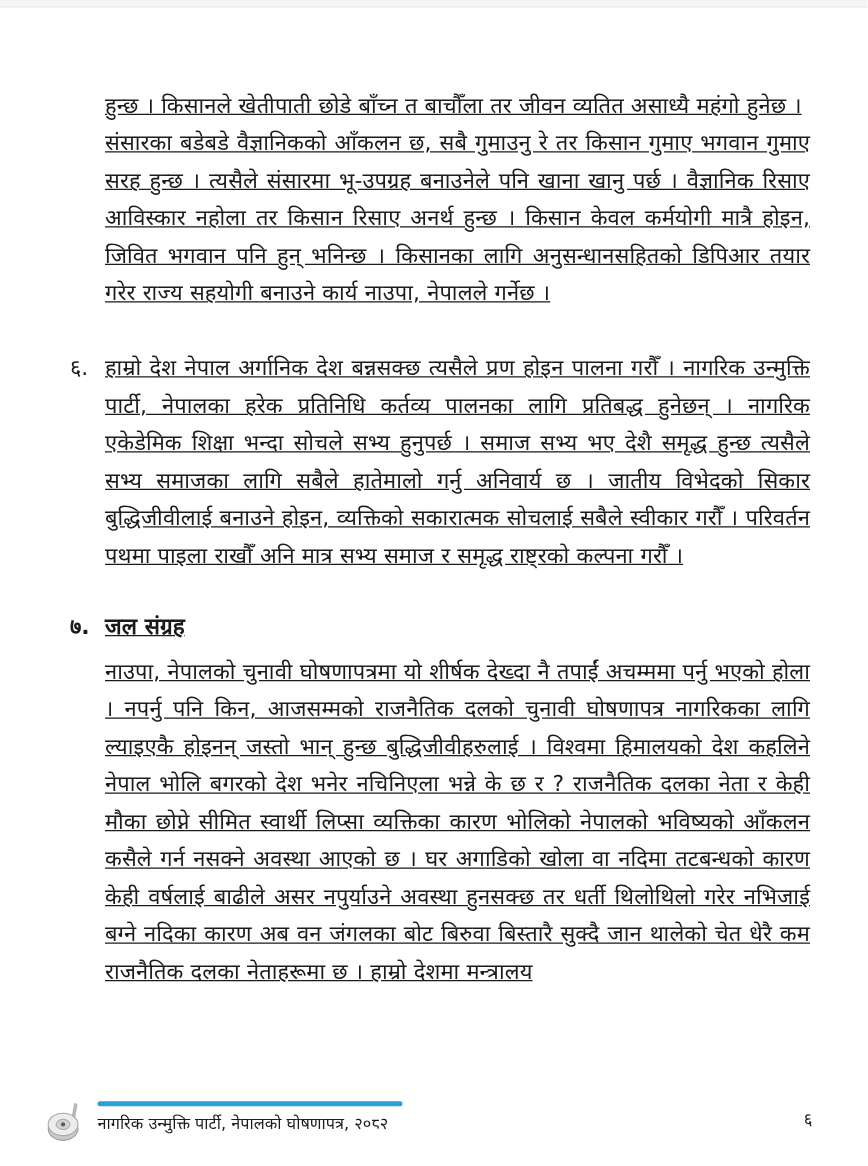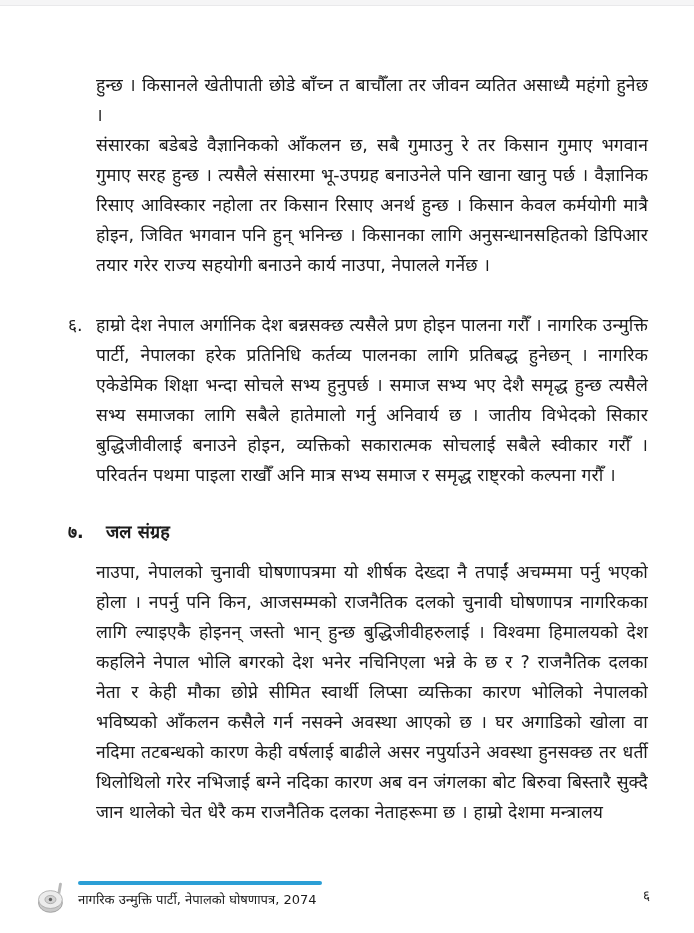--- a/index.html
+++ b/index.html
@@ -25,8 +25,9 @@
   .content {
     position: absolute;
     top: 70px;
-    left: 96px;
+    left: 84px;
     right: 46px;
+    text-decoration: underline;
   }
   .para {
     margin: 0;

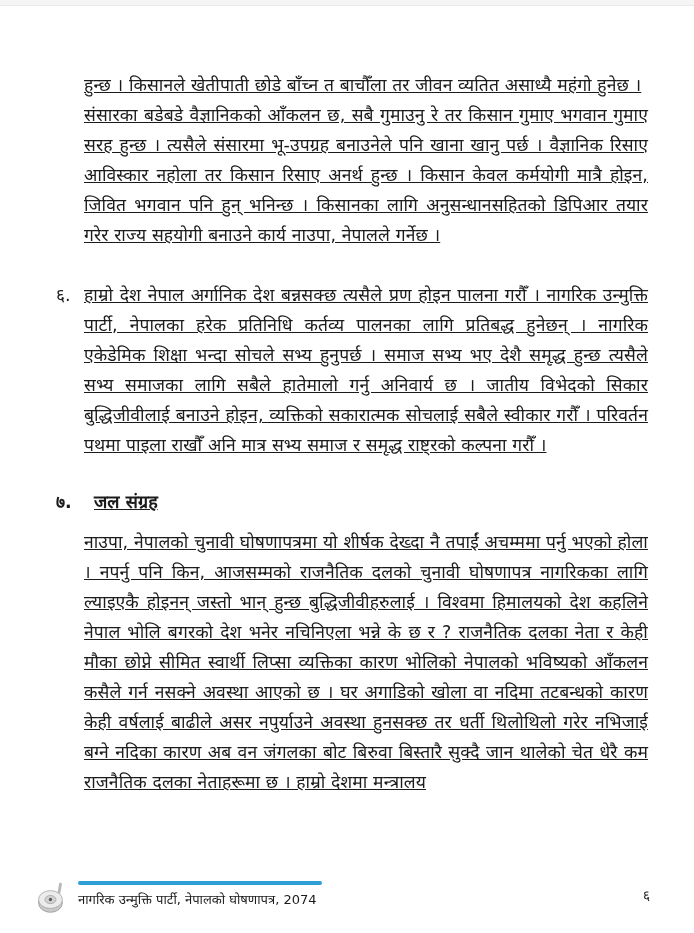--- a/index.html
+++ b/index.html
@@ -53,7 +53,7 @@
     font-weight: bold;
   }
   .section-heading-row .section-title {
-    margin: 10px;
+    margin: 0;
     font-size: 18px;
     line-height: 30px;
     font-weight: bold;

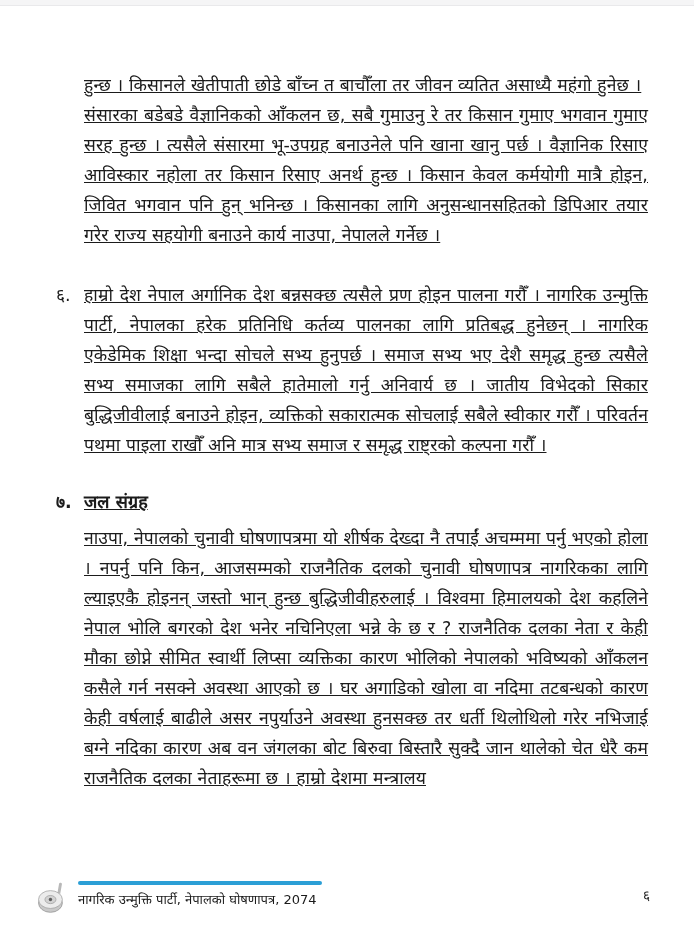--- a/index.html
+++ b/index.html
@@ -132,7 +132,7 @@
 
 <div class="footer-block">
   <div class="footer-rule"></div>
-  <div class="footer-title">नागरिक उन्मुक्ति पार्टी, नेपालको घोषणापत्र, 2074</div>
+  <div class="footer-title">नागरिक उन्मुक्ति पार्टी, नेपालको घोषणापत्र, २०८२</div>
 </div>
 
 <div class="page-number">६</div>

